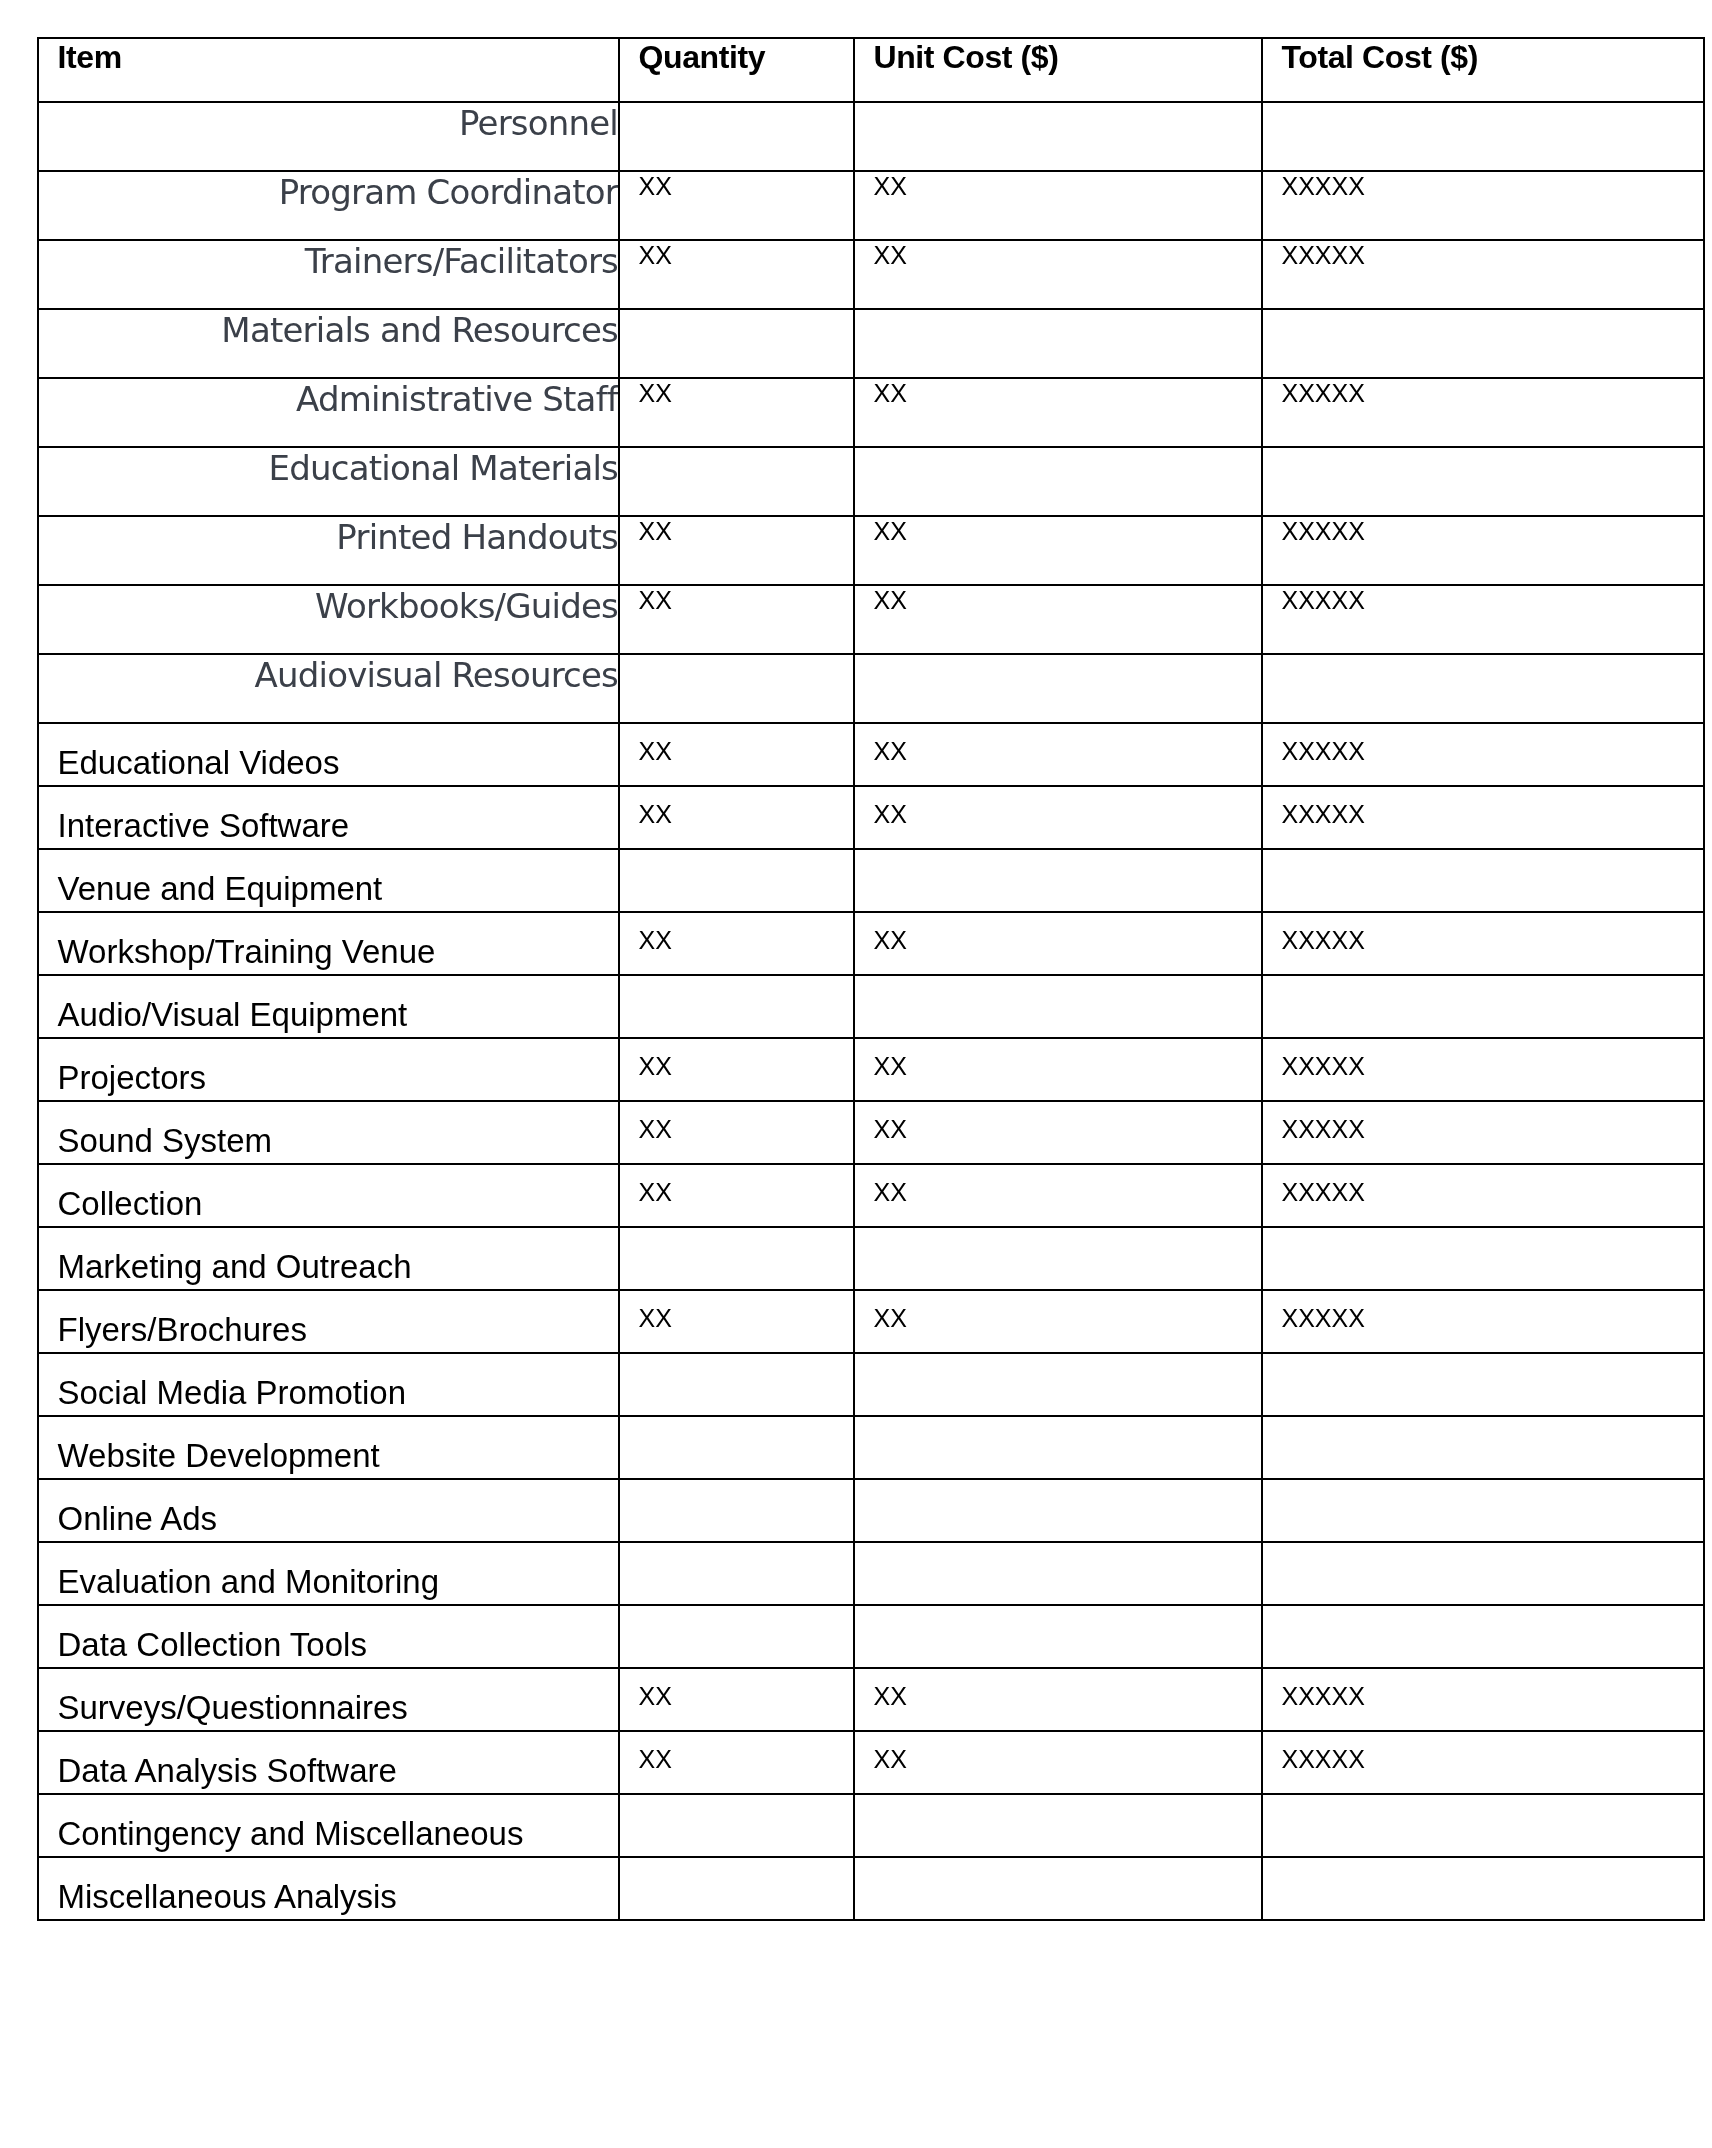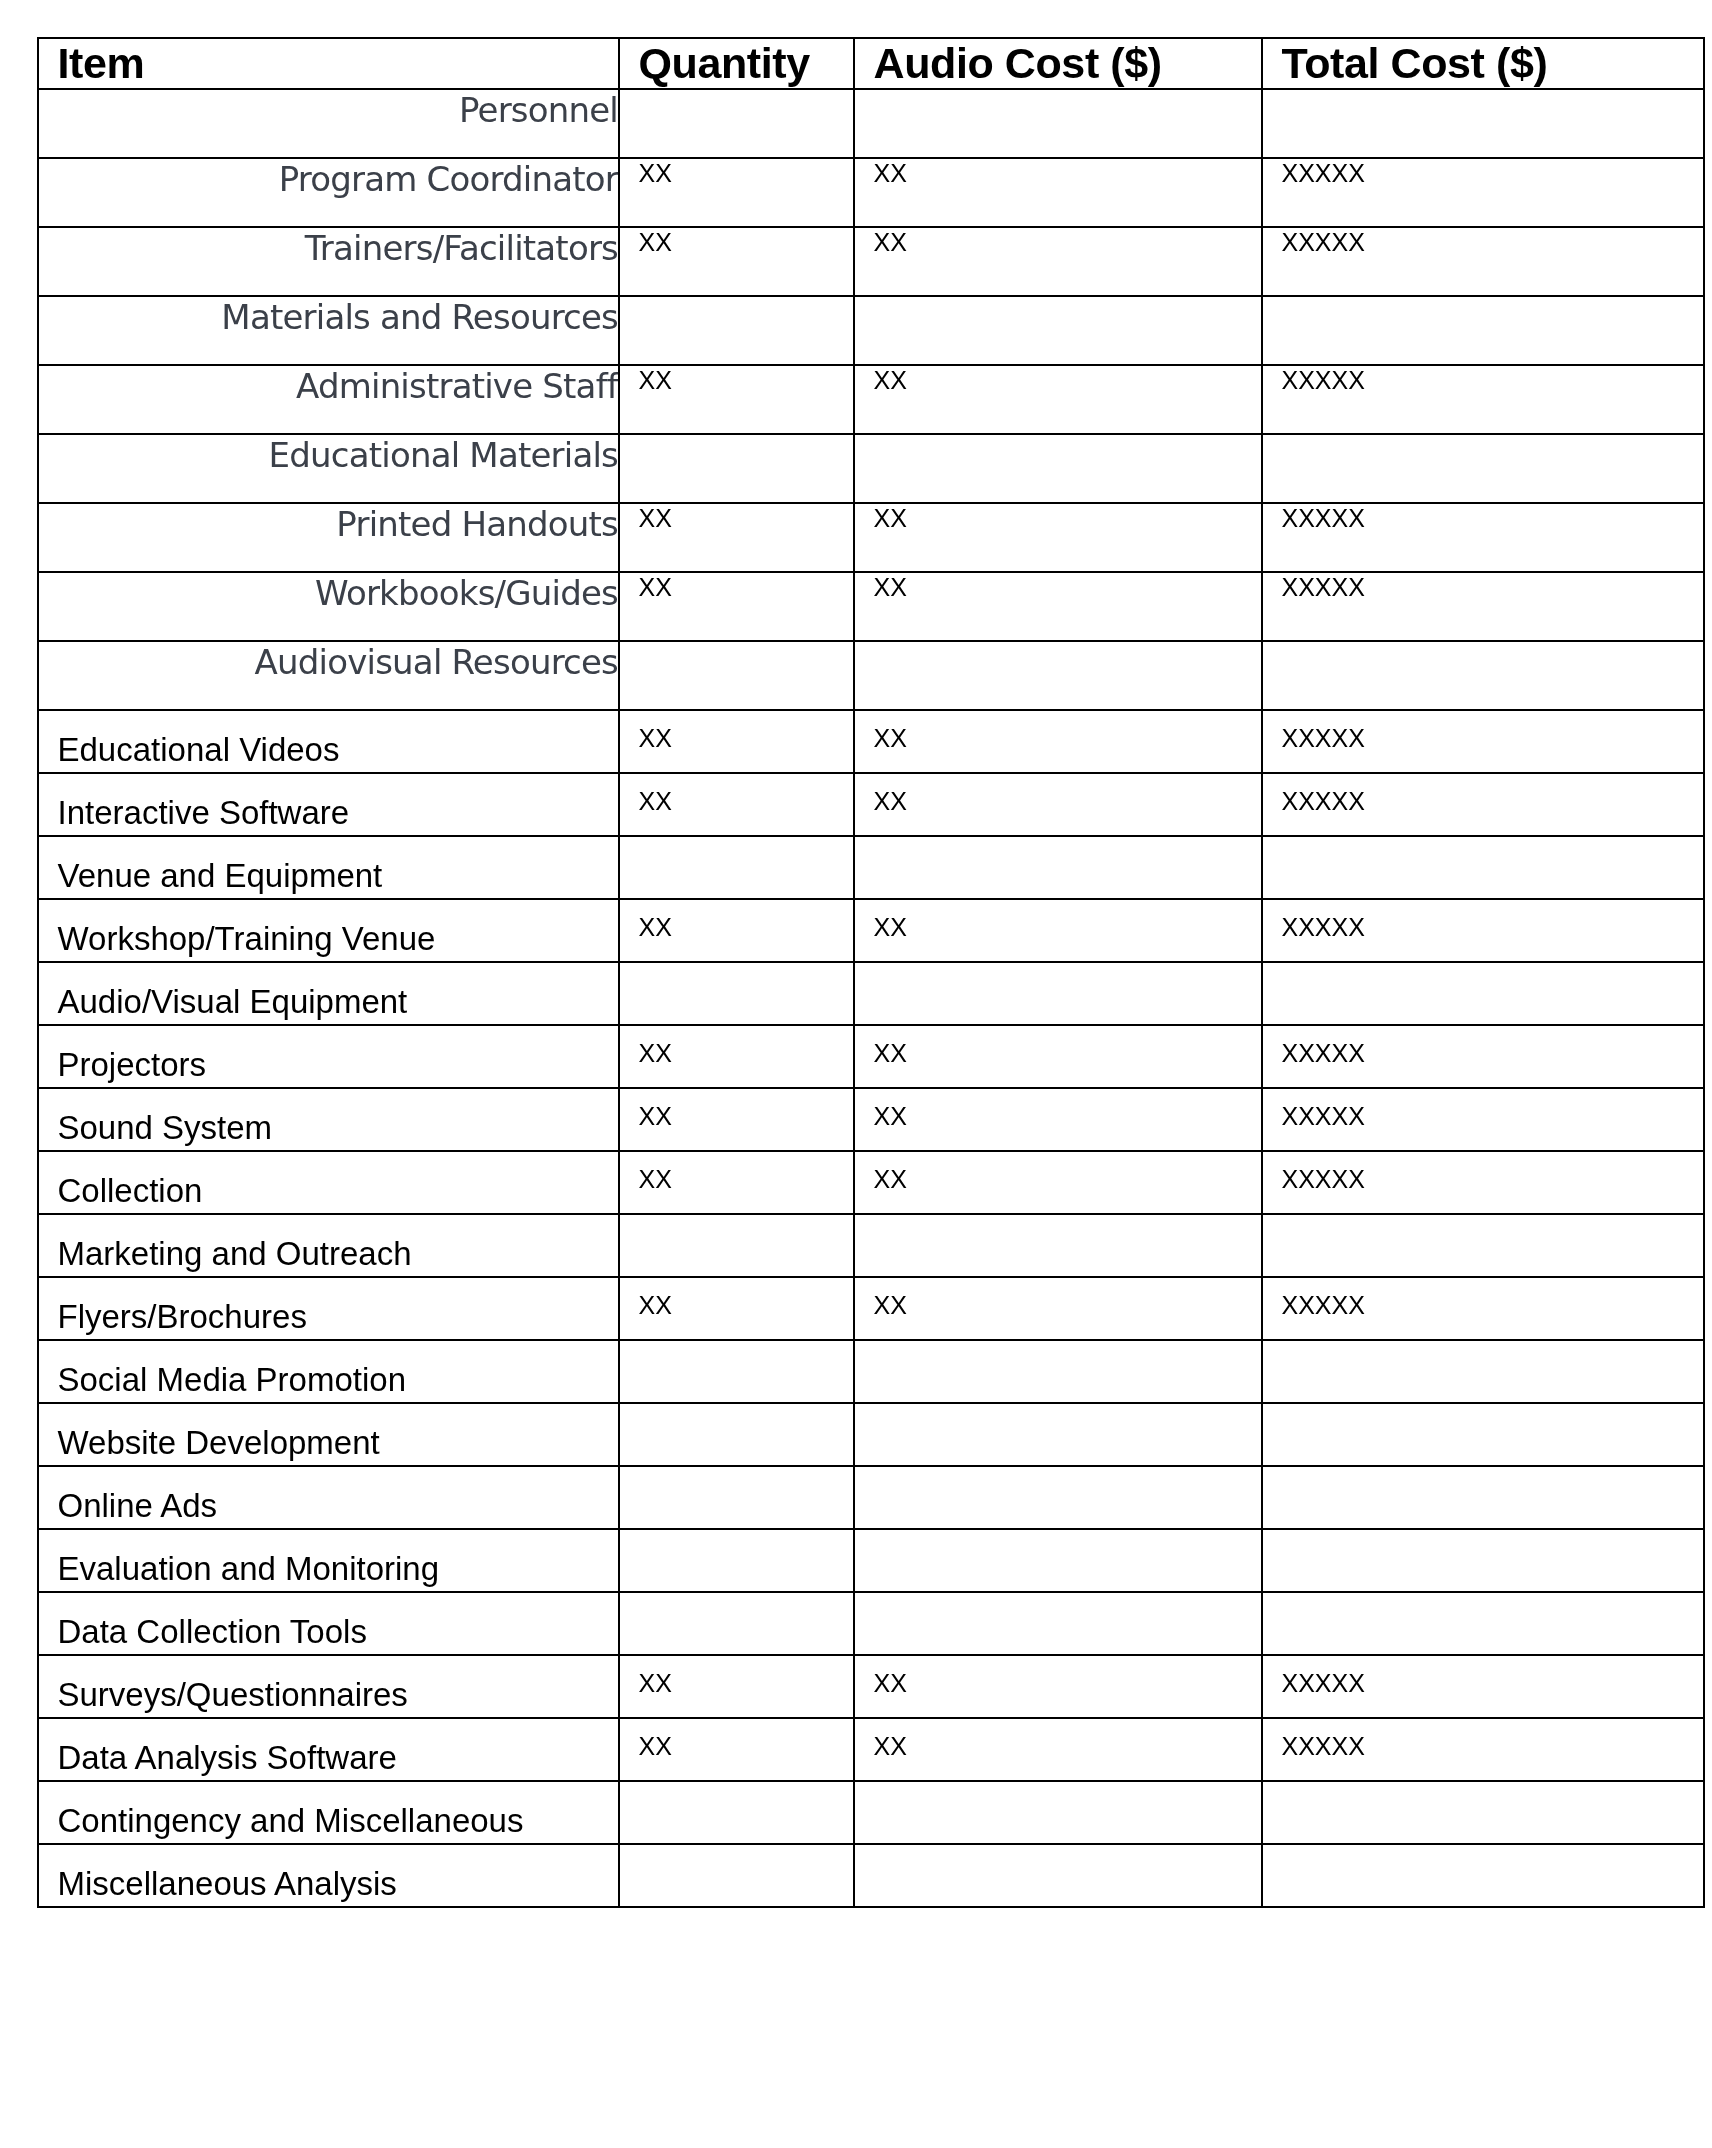--- a/index.html
+++ b/index.html
@@ -23,10 +23,10 @@
   col.c-unit { width: 408px; }
   col.c-total { width: 442px; }
   thead th {
-    height: 48px;
+    height: 64px;
     font-family: "Liberation Sans", sans-serif;
     font-weight: bold;
-    font-size: 43px;
+    font-size: 32px;
     color: #000;
     padding-top: 5px;
     box-sizing: border-box;

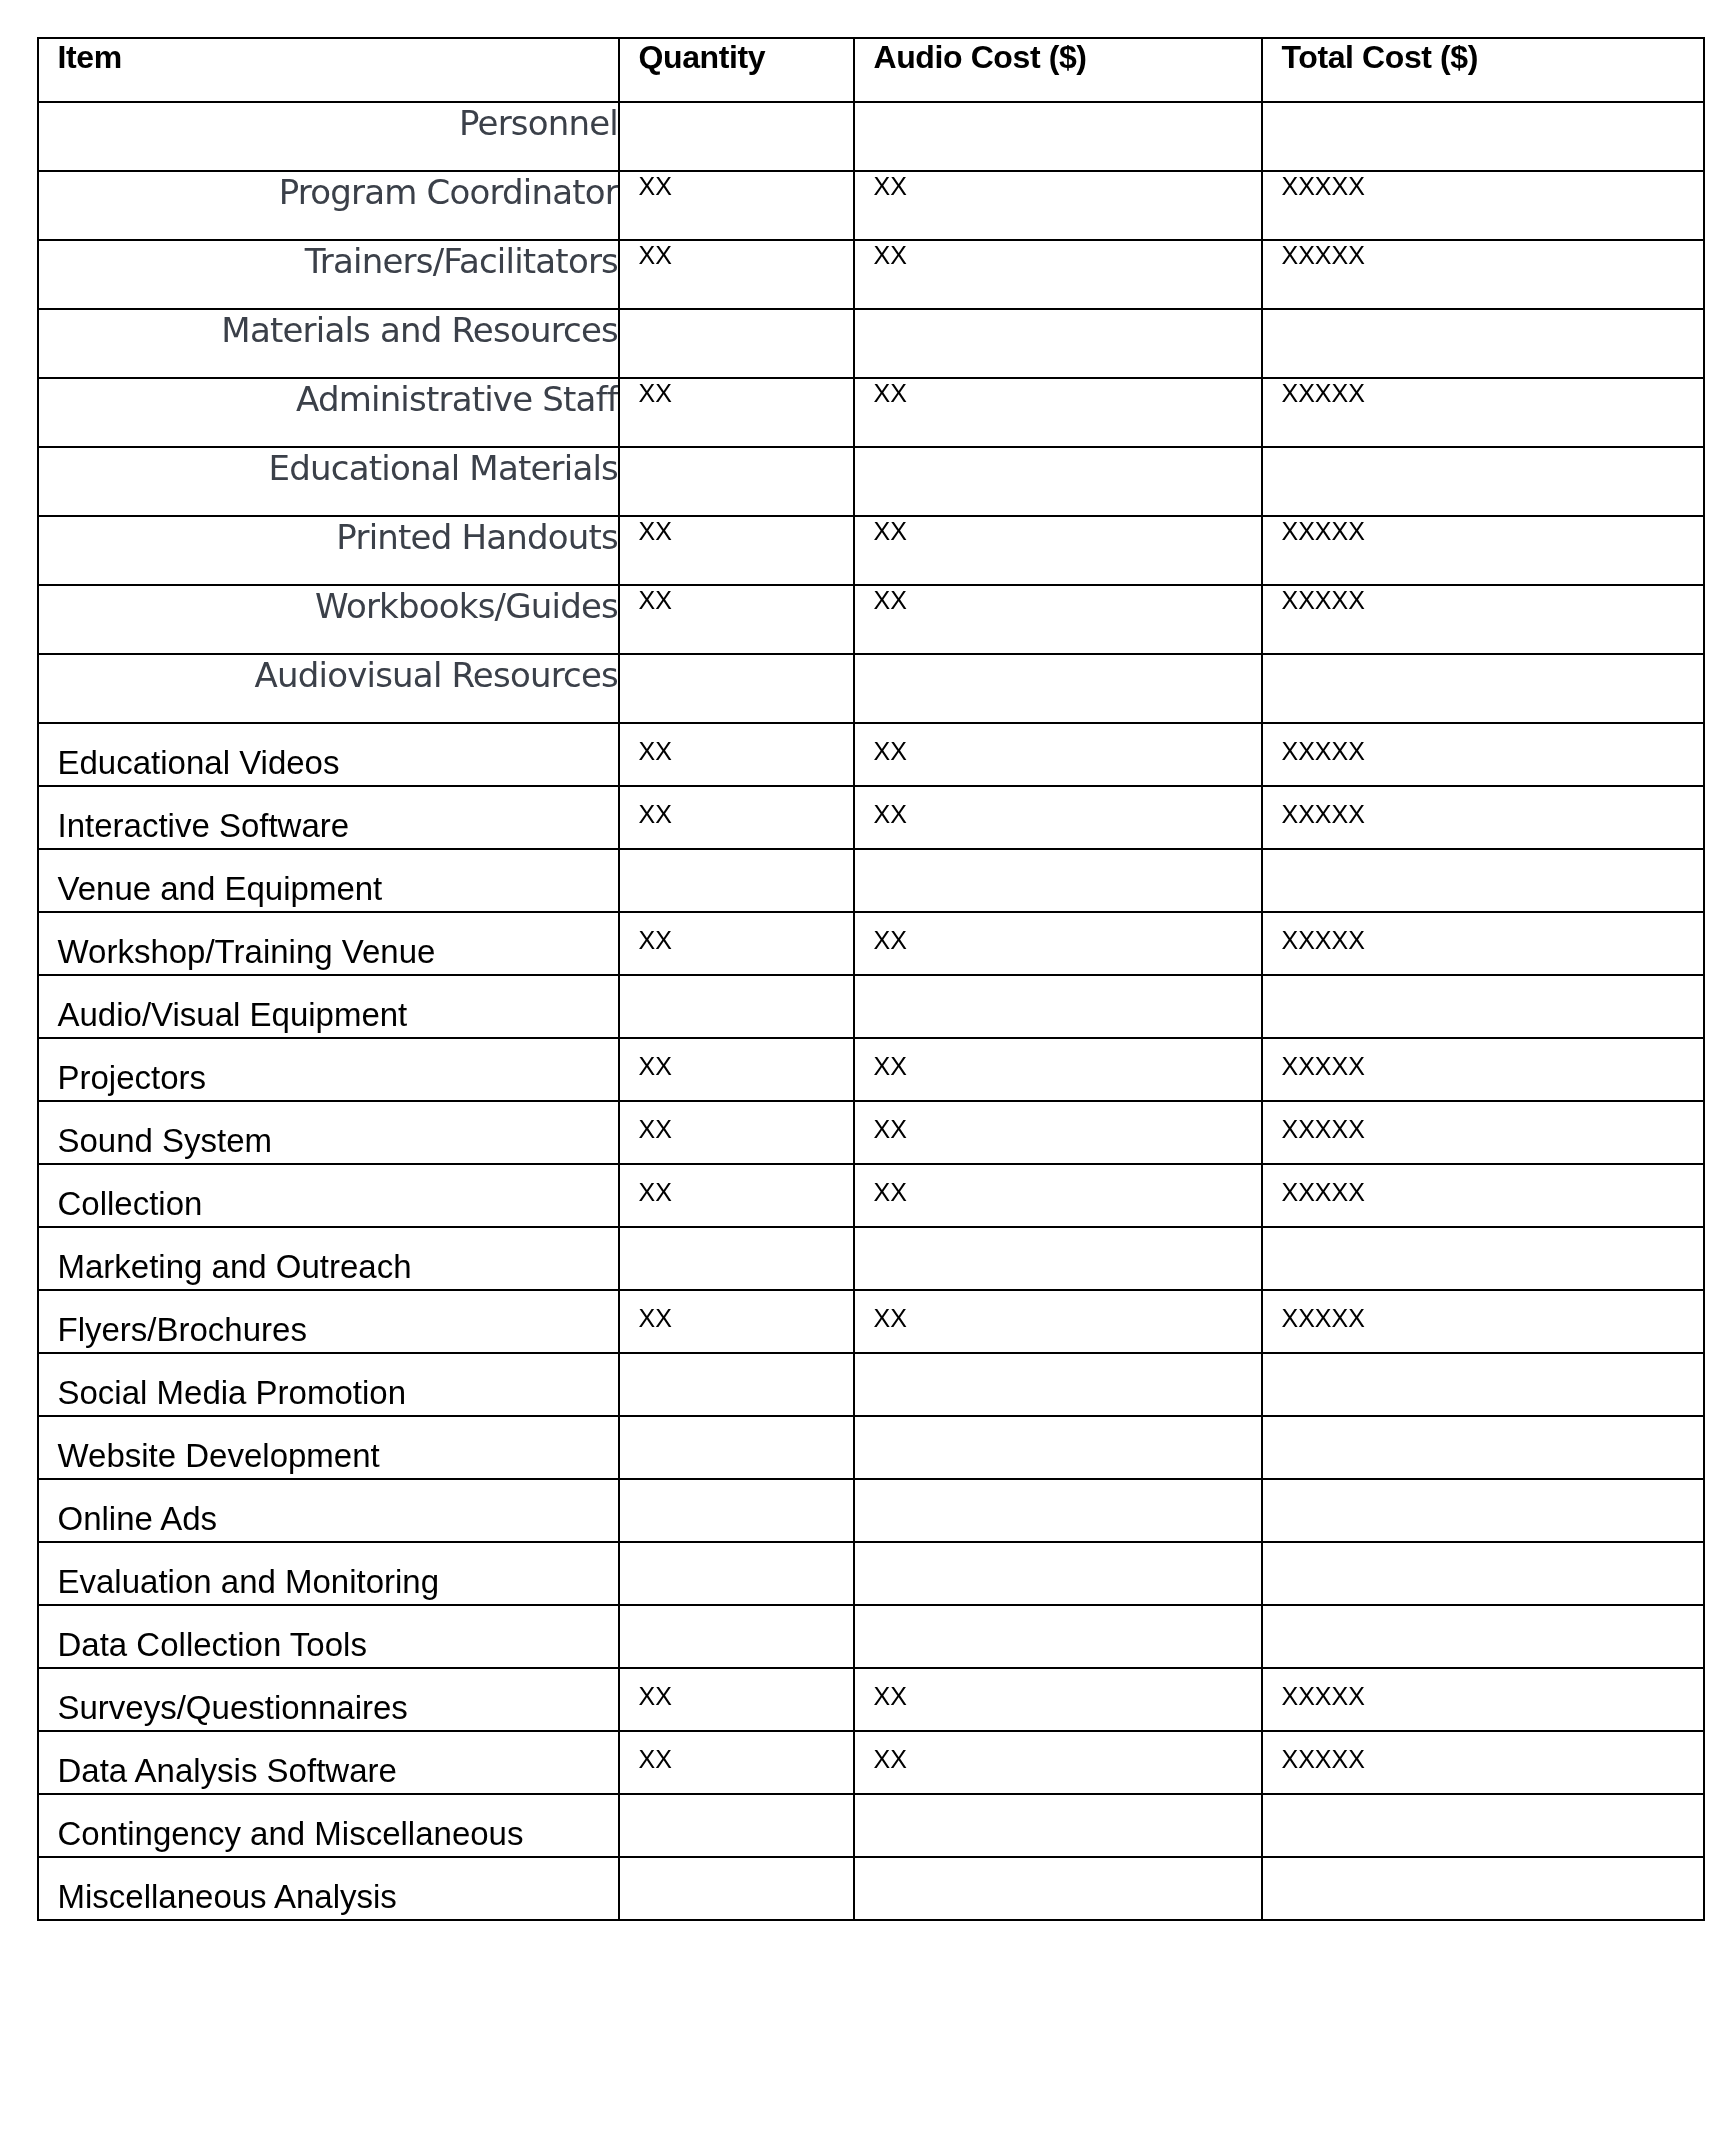--- a/index.html
+++ b/index.html
@@ -66,7 +66,7 @@
     <tr>
       <th>Item</th>
       <th>Quantity</th>
-      <th>Audio Cost ($)</th>
+      <th>Unit Cost ($)</th>
       <th>Total Cost ($)</th>
     </tr>
   </thead>

